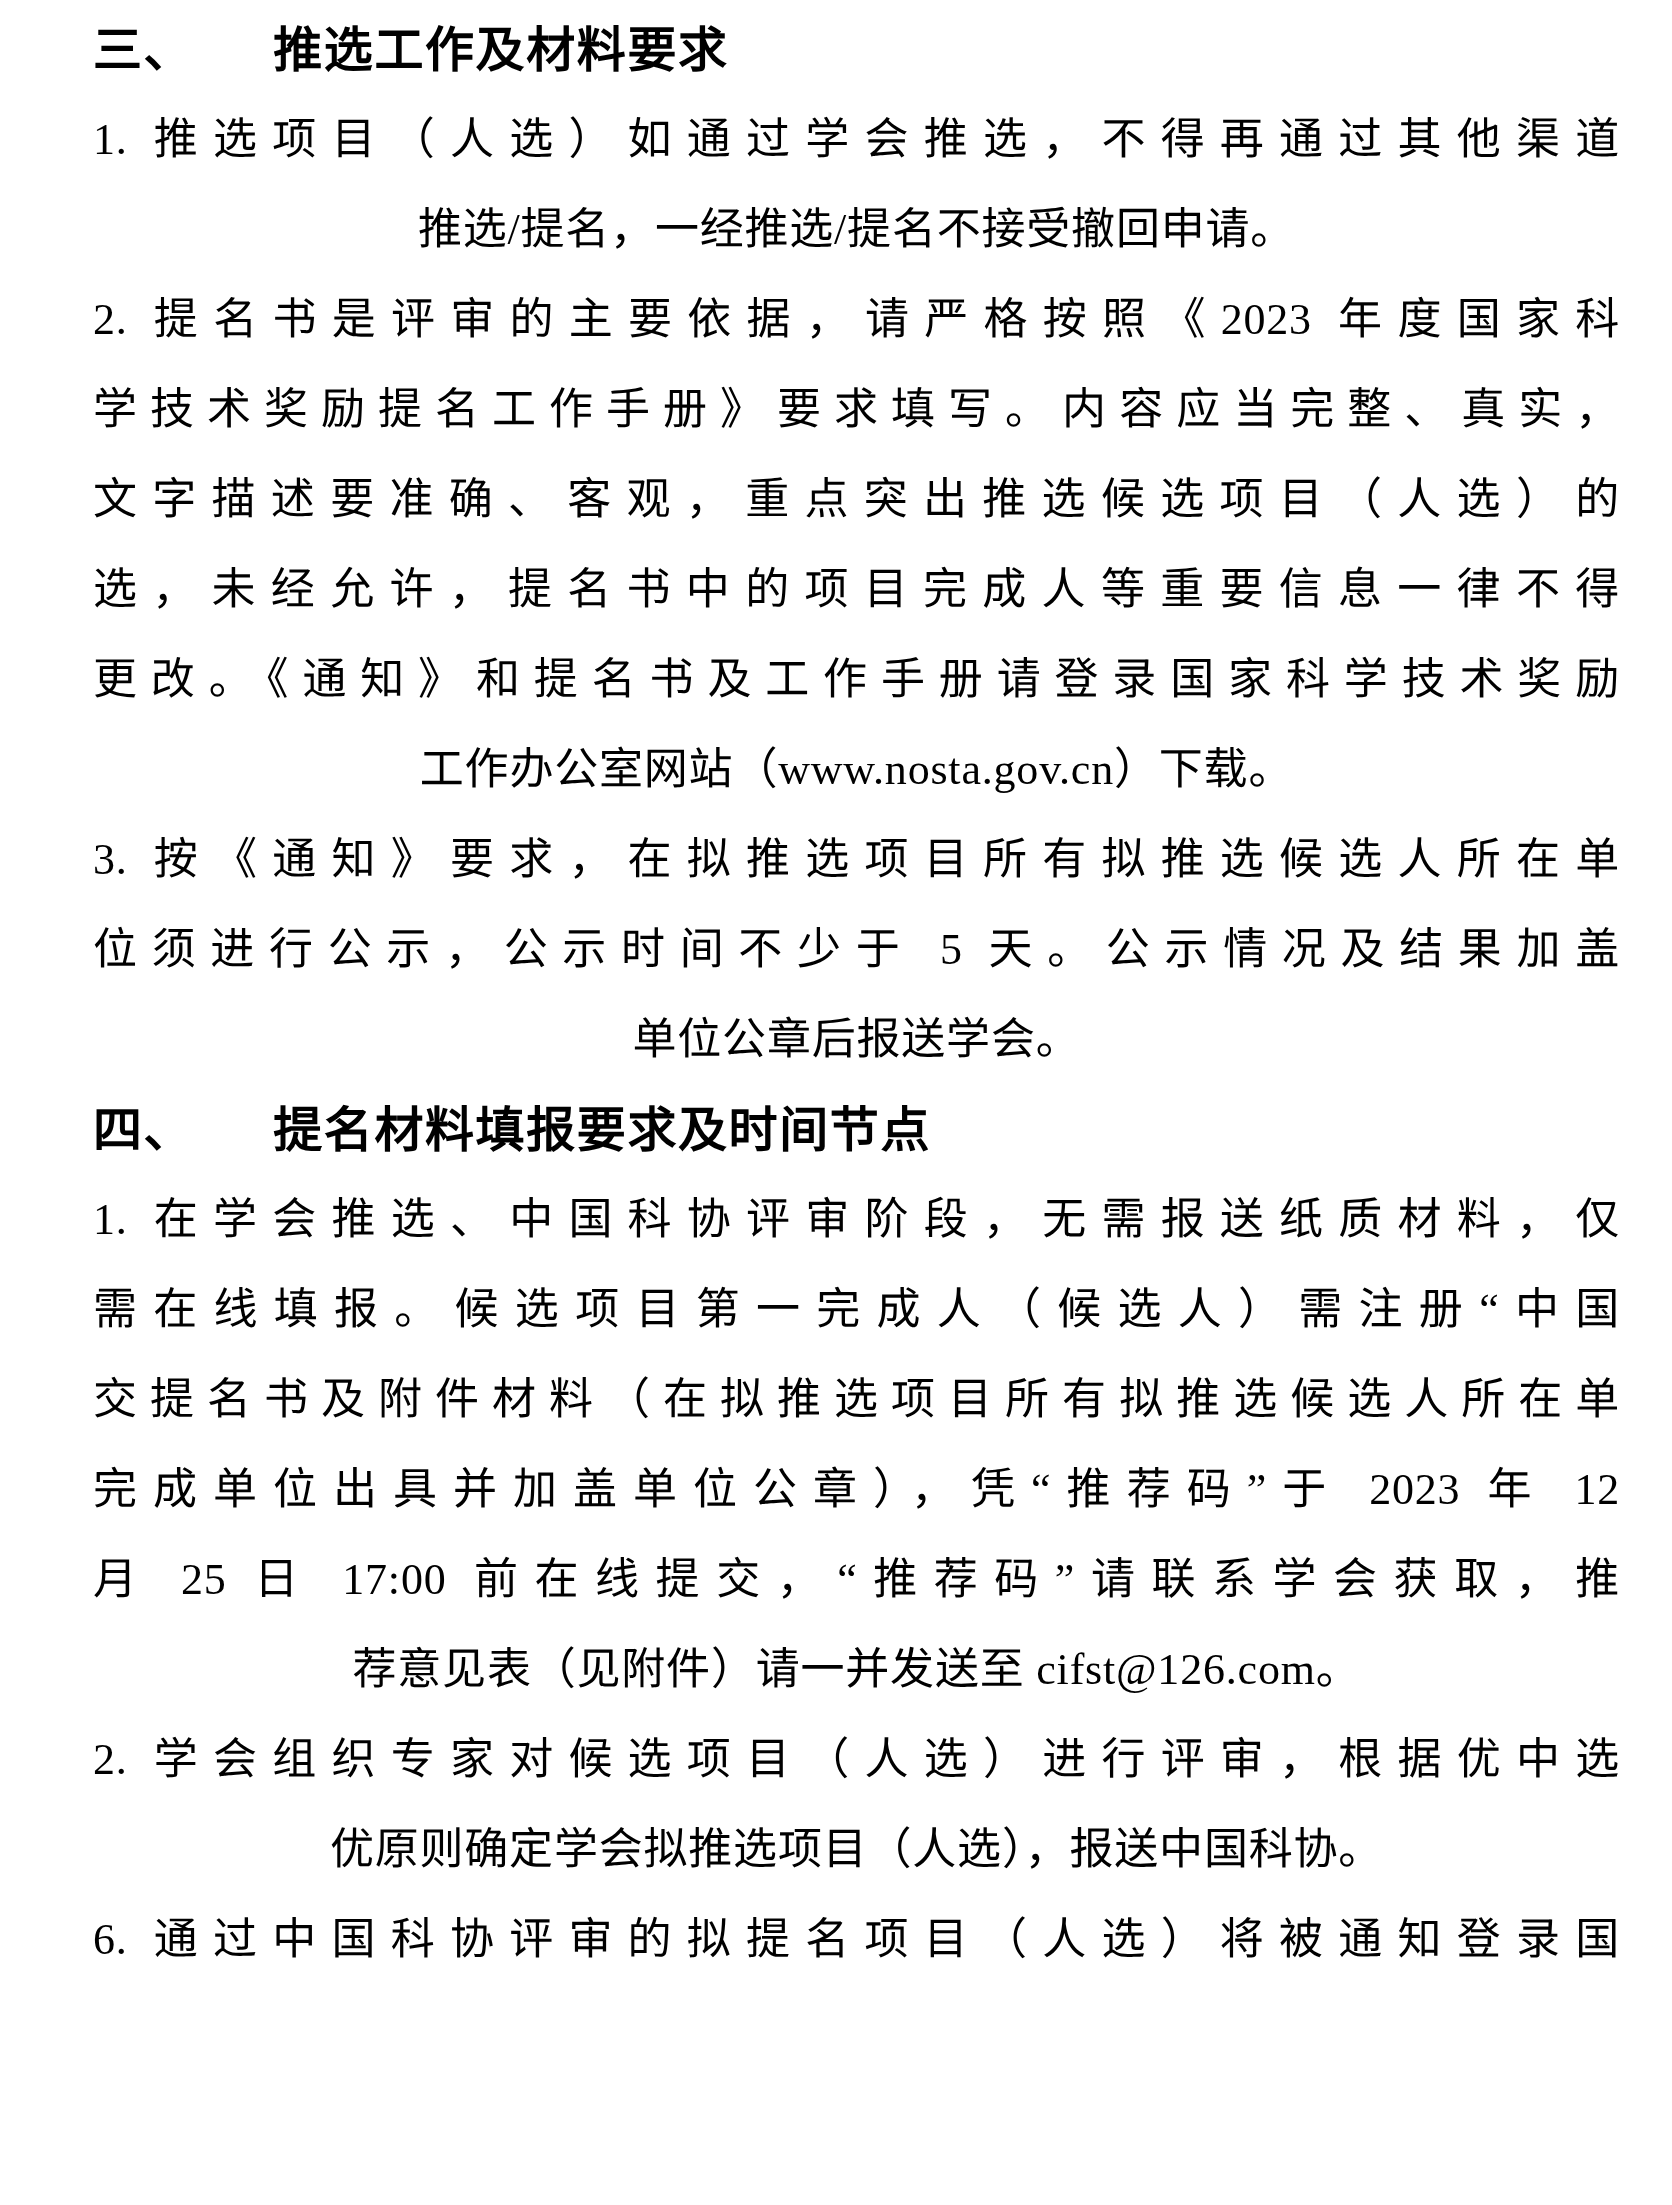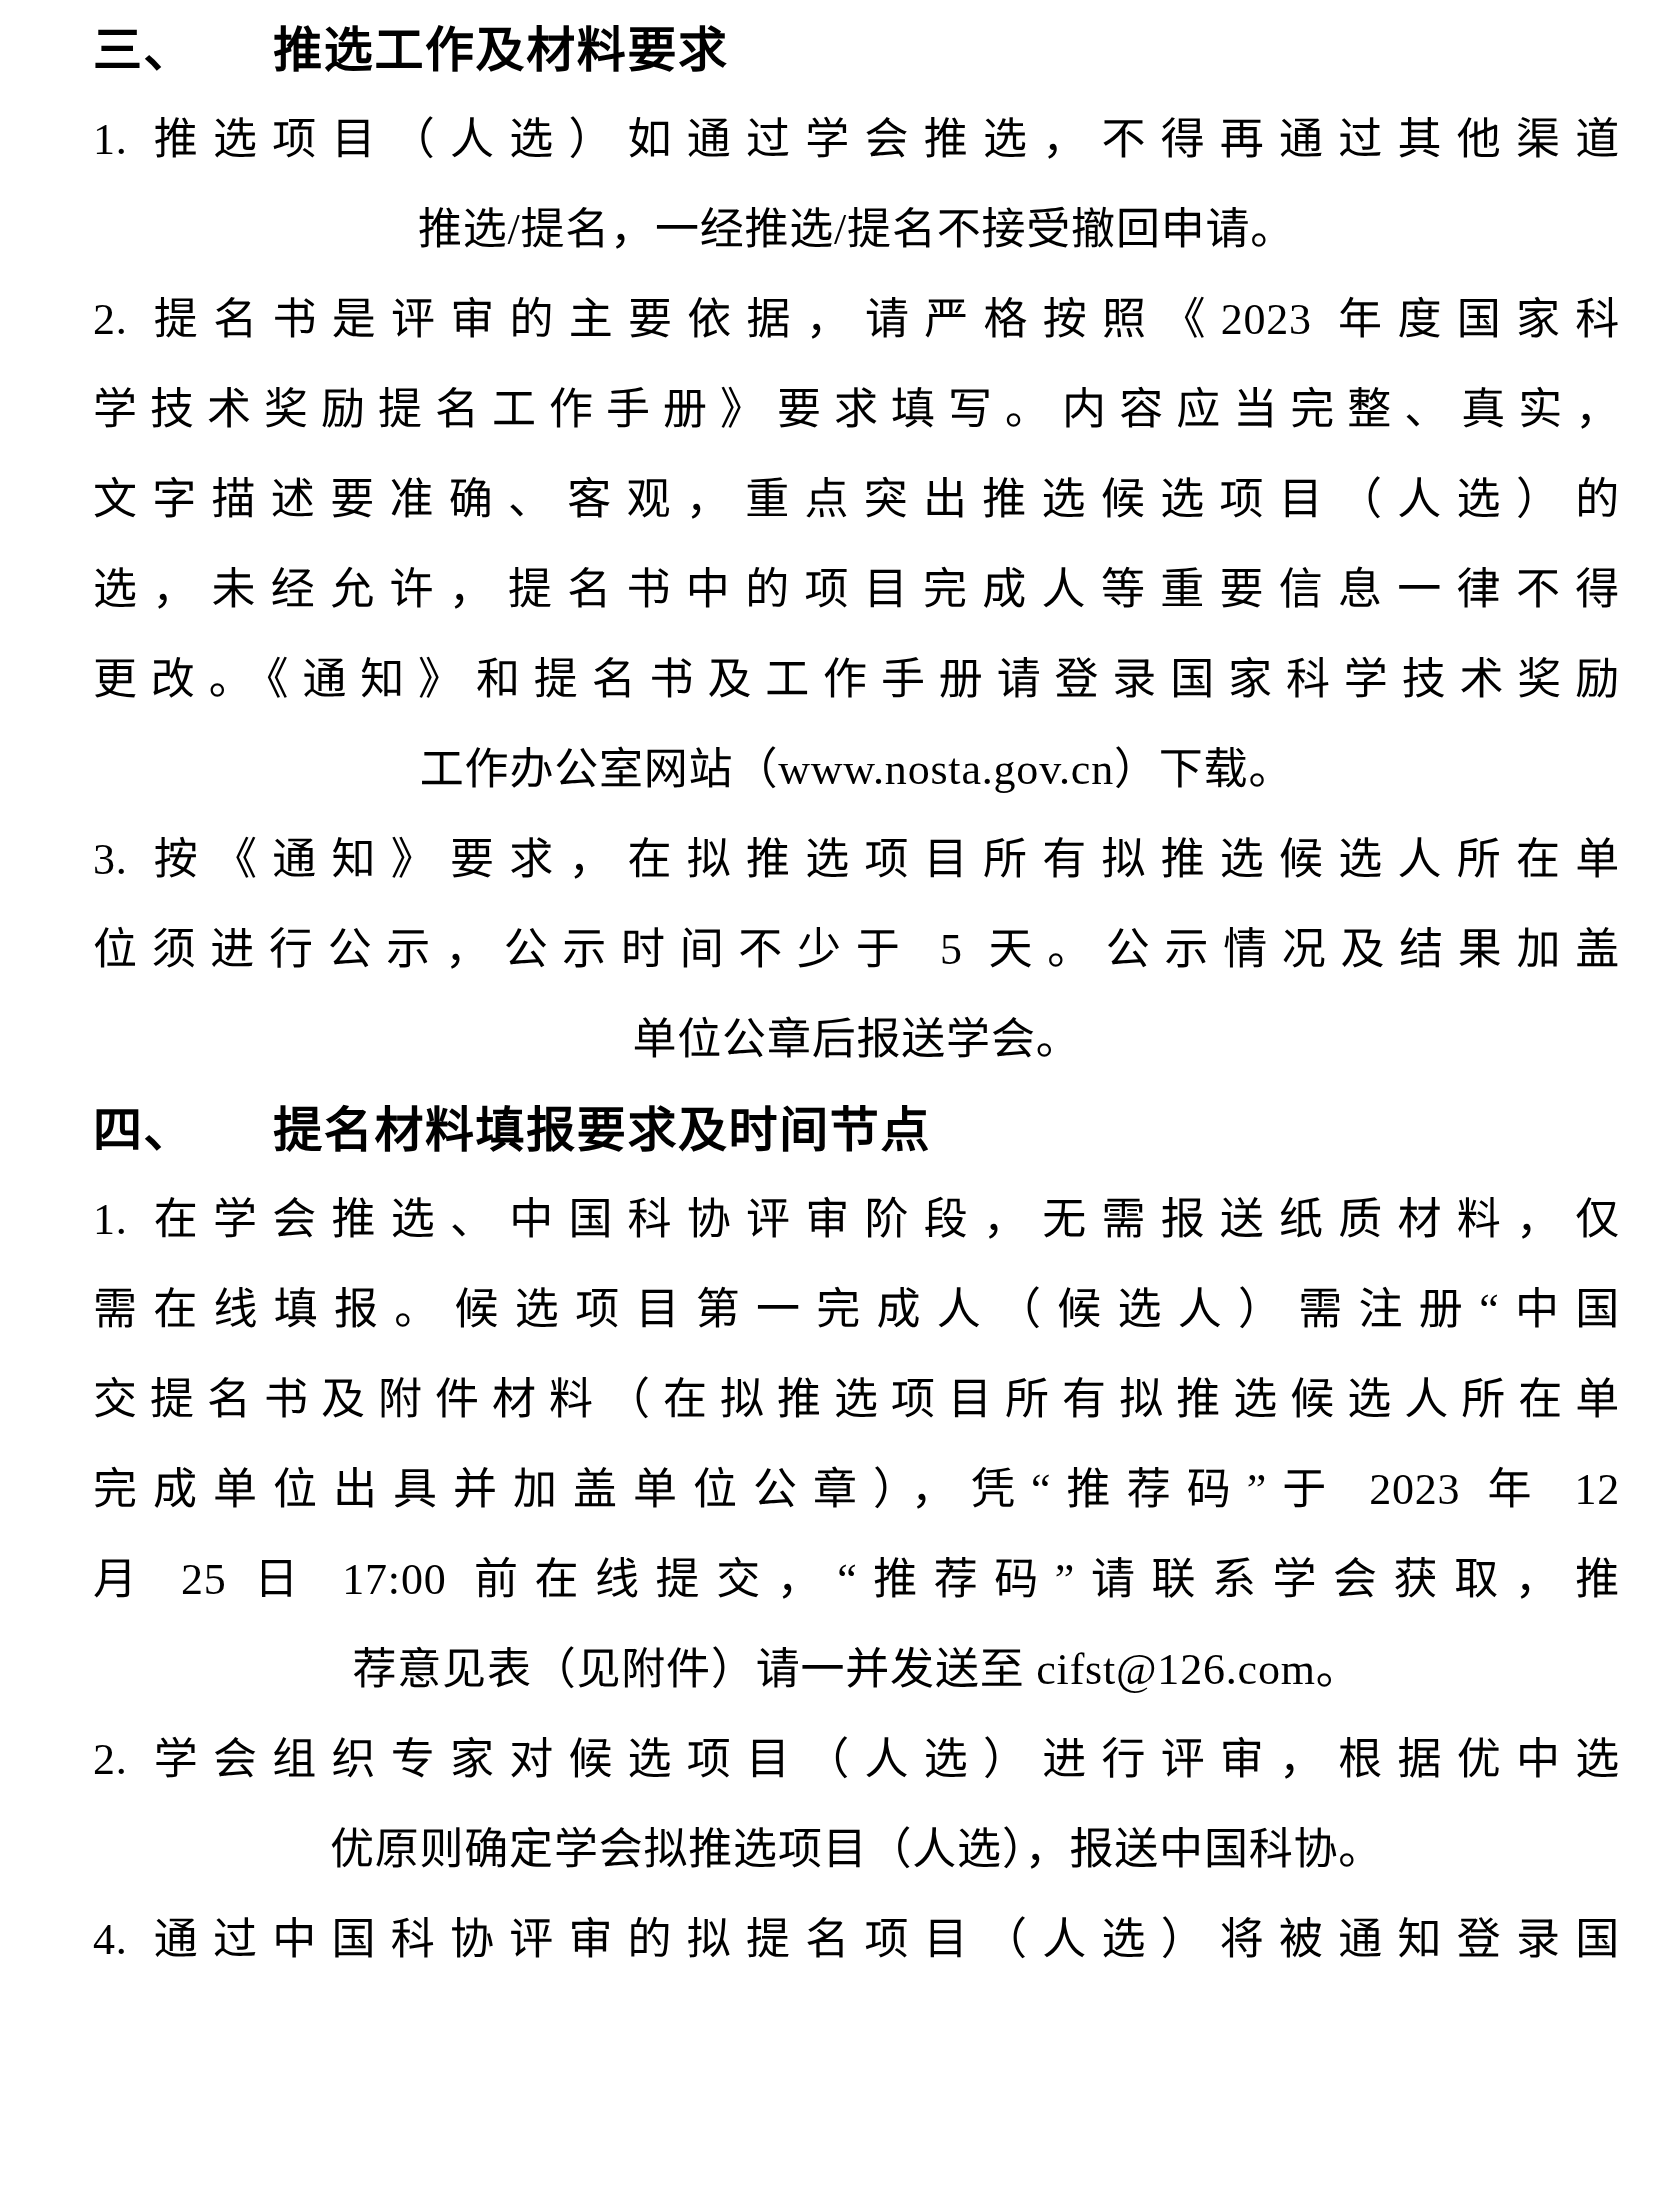--- a/index.html
+++ b/index.html
@@ -84,7 +84,7 @@
     <div class="line body">荐意见表（见附件）请一并发送至 cifst@126.com。</div>
     <div class="line body justify">2. 学会组织专家对候选项目（人选）进行评审，根据优中选</div>
     <div class="line body">优原则确定学会拟推选项目（人选），报送中国科协。</div>
-    <div class="line body justify">4. 通过中国科协评审的拟提名项目（人选）将被通知登录国</div>
+    <div class="line body justify">6. 通过中国科协评审的拟提名项目（人选）将被通知登录国</div>
 
   </div>
 </div>

